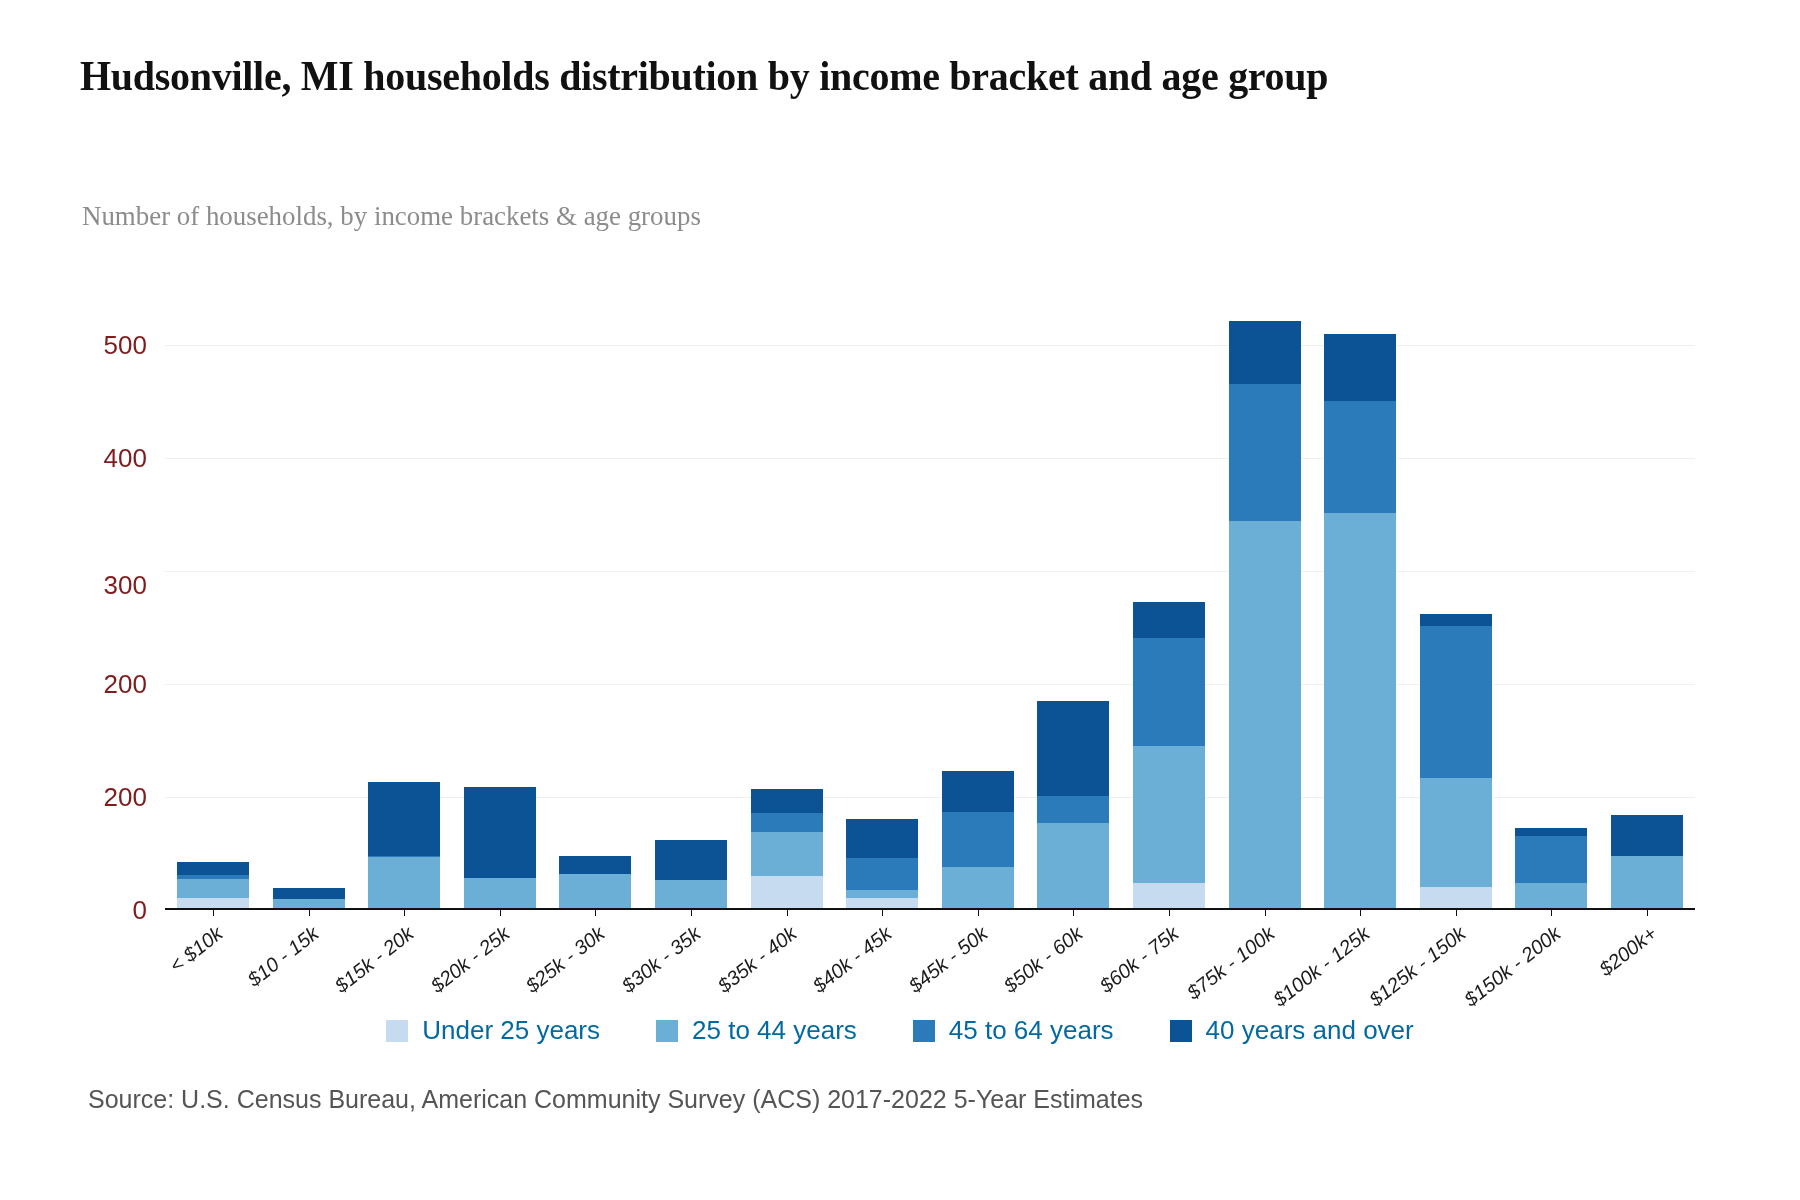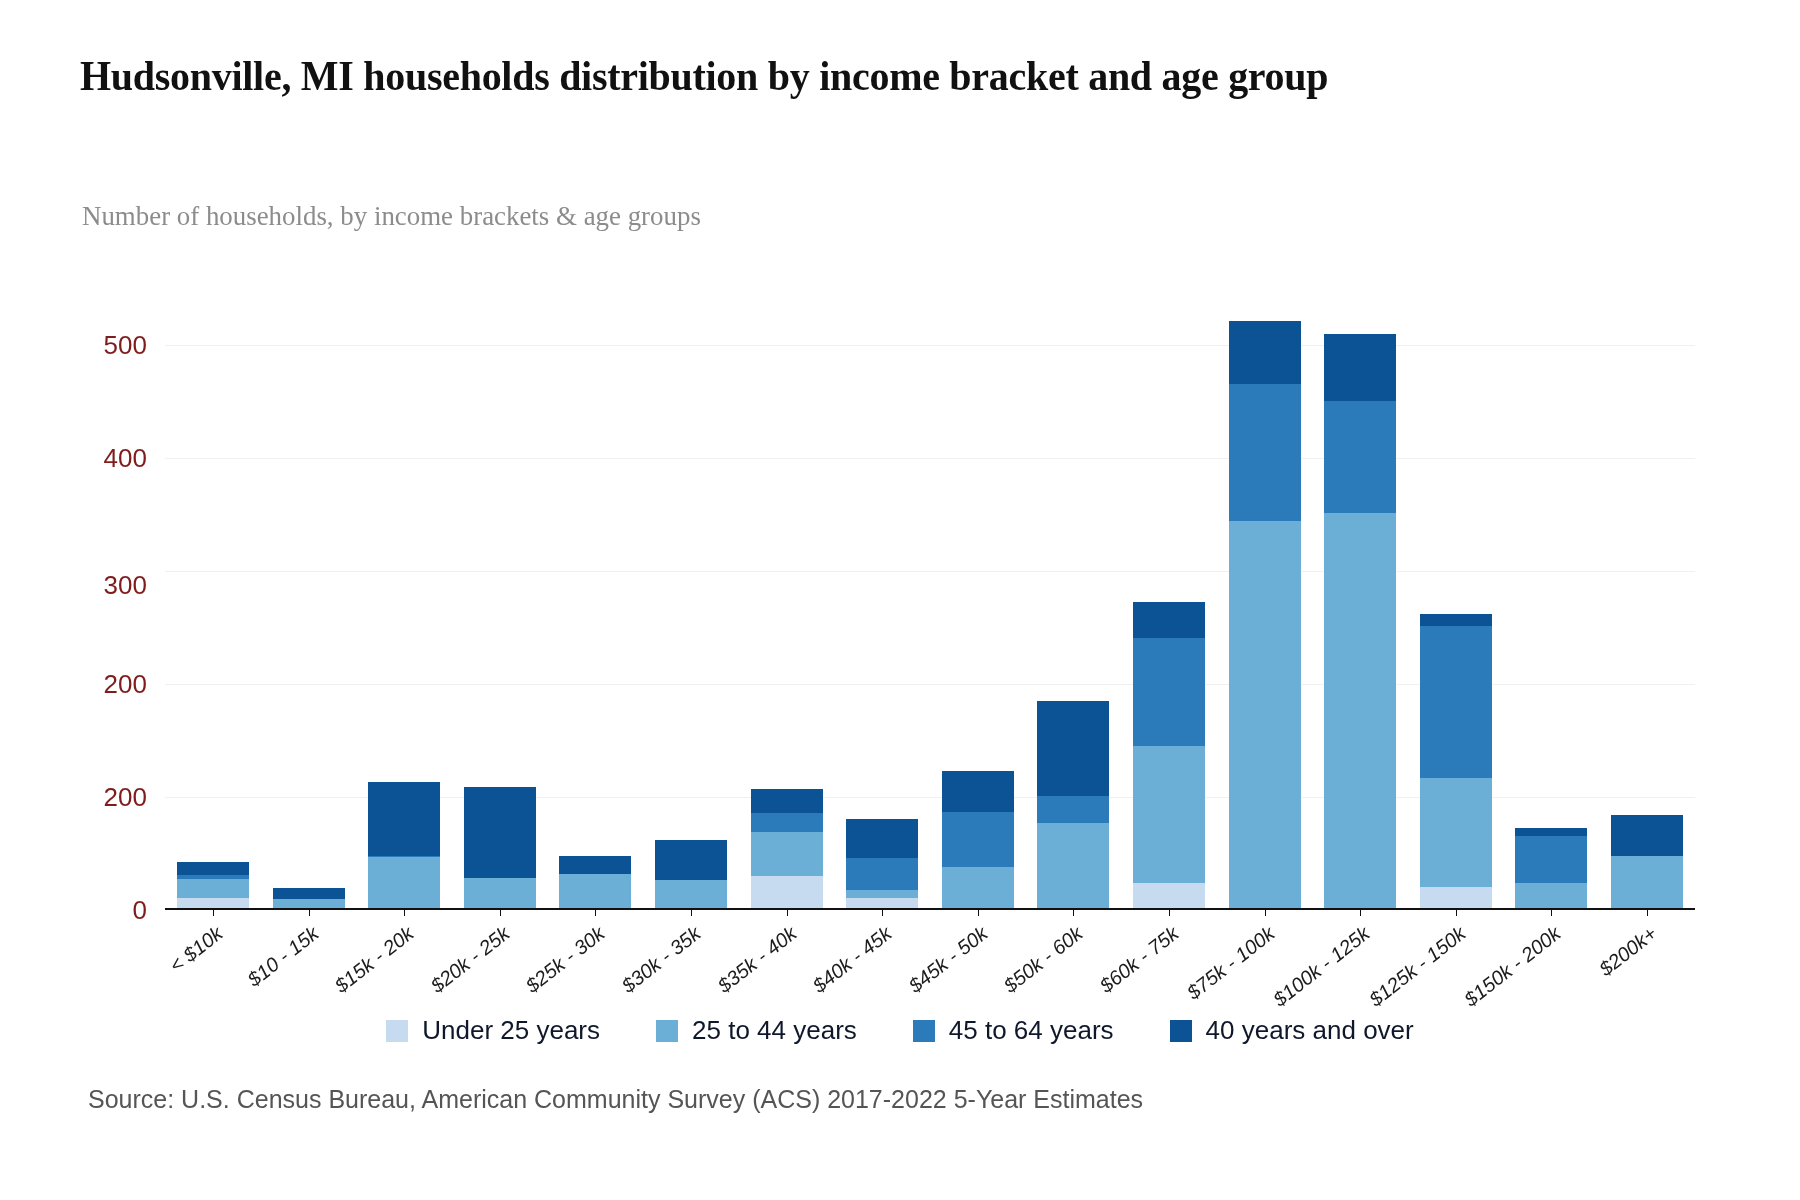--- a/index.html
+++ b/index.html
@@ -105,7 +105,7 @@
   }
   .legend-item{display:flex;align-items:center;gap:14px;}
   .legend-swatch{width:22px;height:22px;}
-  .legend-label{font-size:26px;color:#0f172a;}
+  .legend-label{font-size:26px;color:#0369a1;}
 
   
   .source{

